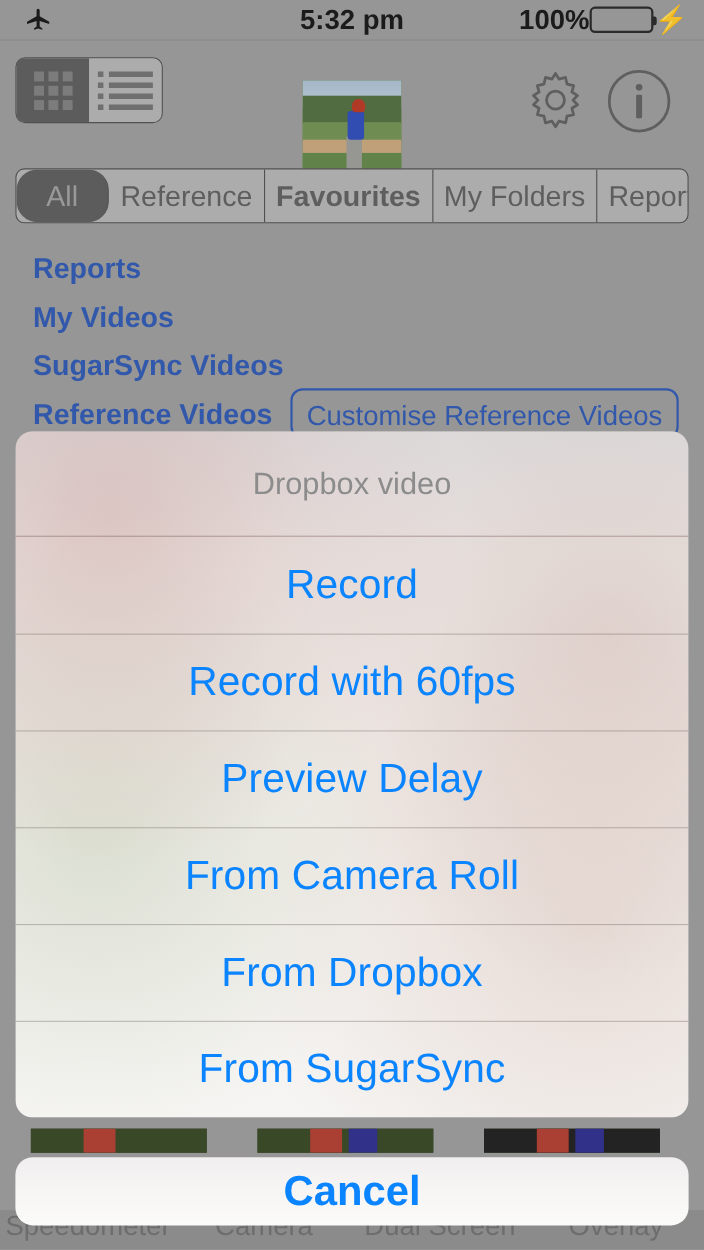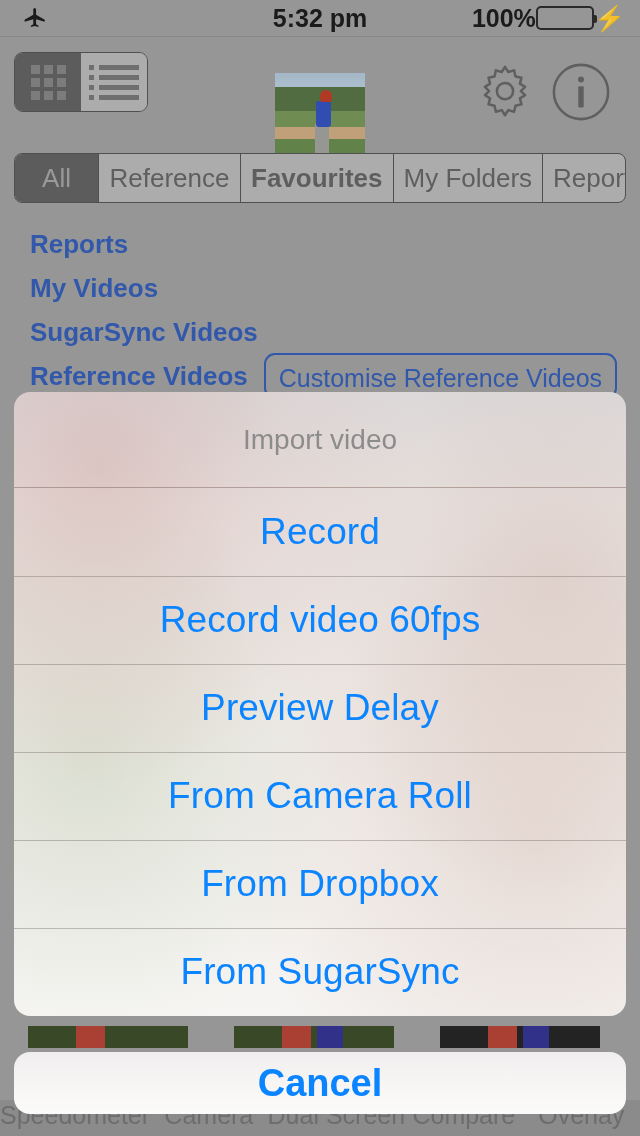--- a/index.html
+++ b/index.html
@@ -89,7 +89,7 @@
     padding:0 10px; white-space:nowrap;
   }
   .seg:last-child { border-right:none; }
-  .seg.active { background:#5a5a5a; color:#9e9e9e; }
+  .seg.active { background:#5a5a5a; color:#9e9e9e;border-radius:19px; }
 
   
   #links { position:absolute; top:222px; left:30px; width:600px; }

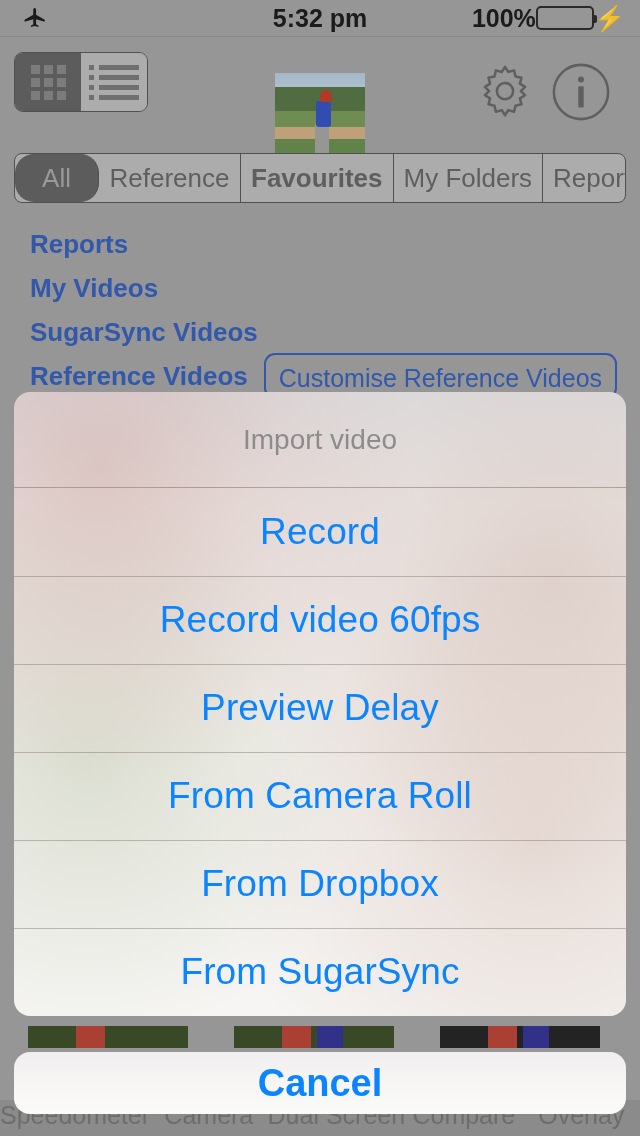--- a/index.html
+++ b/index.html
@@ -313,7 +313,7 @@
   <div id="dim"></div>
 
   <div id="sheet">
-    <div id="sheet-title">Import video</div>
+    <div id="sheet-title">Dropbox video</div>
 
     <div class="sheet-row">
       <span class="sheet-label">Record</span>

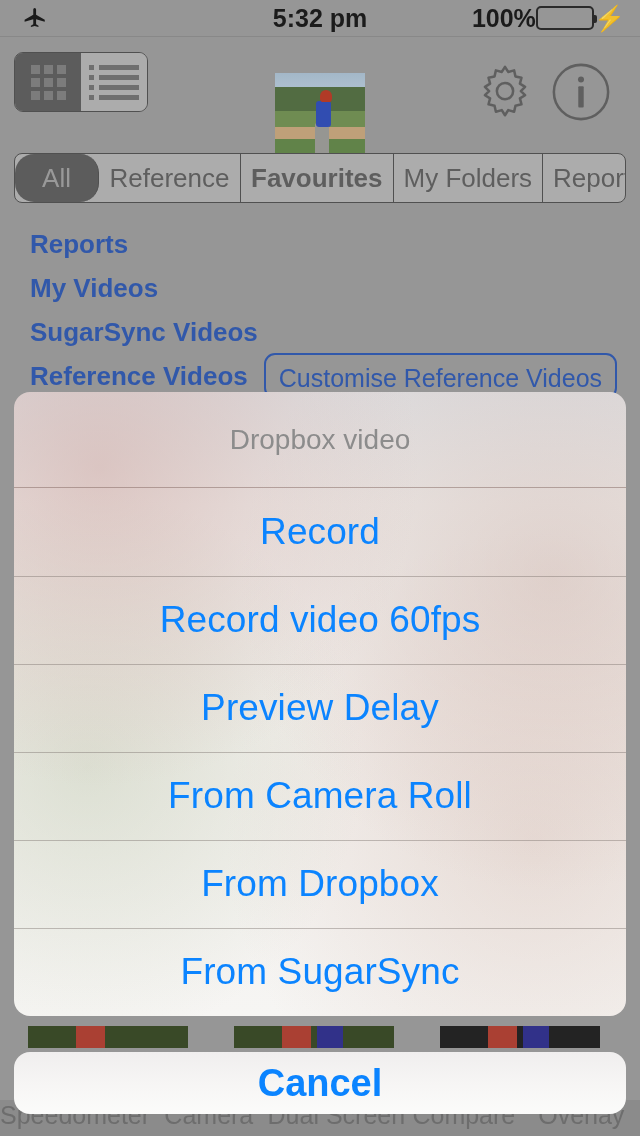--- a/index.html
+++ b/index.html
@@ -319,7 +319,7 @@
       <span class="sheet-label">Record</span>
     </div>
     <div class="sheet-row">
-      <span class="sheet-label">Record video 60fps</span>
+      <span class="sheet-label">Record with 60fps</span>
     </div>
     <div class="sheet-row">
       <span class="sheet-label">Preview Delay</span>

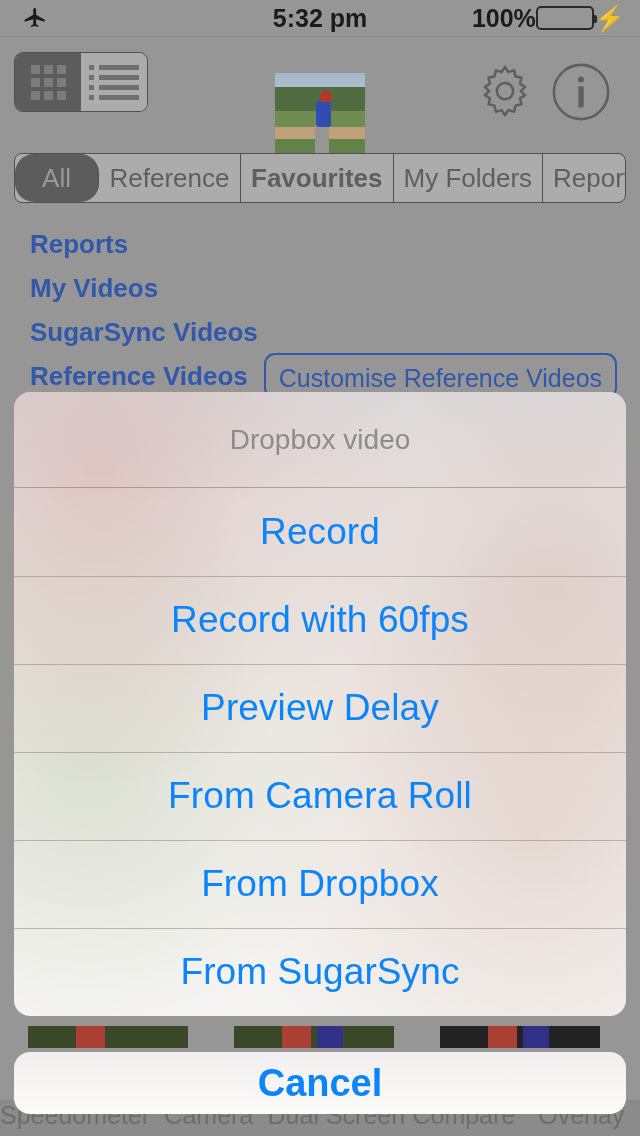--- a/index.html
+++ b/index.html
@@ -306,7 +306,6 @@
     <div class="tab">Speedometer</div>
     <div class="tab">Camera</div>
     <div class="tab">Dual Screen</div>
-    <div class="tab">Compare</div>
     <div class="tab">Overlay</div>
   </div>
 

